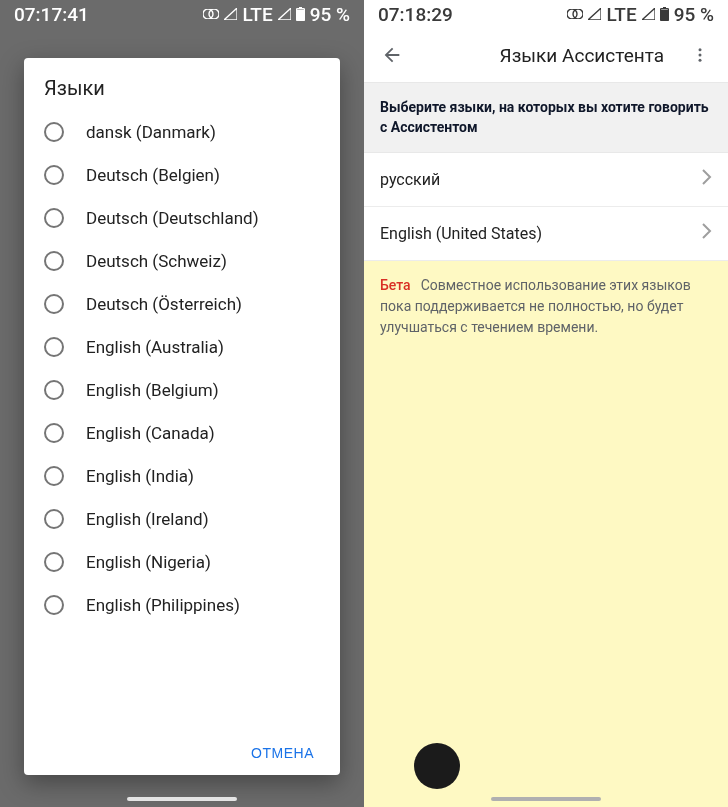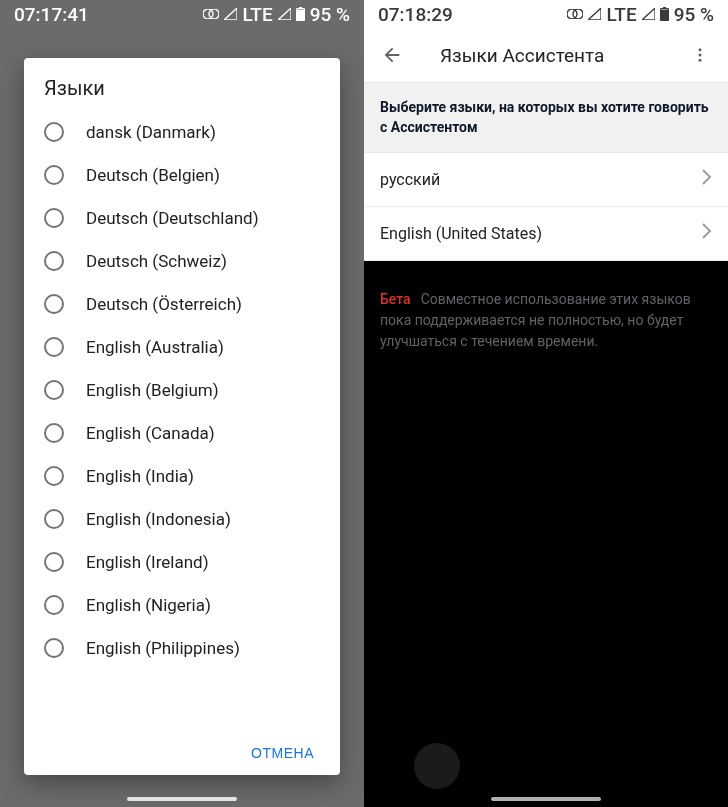--- a/index.html
+++ b/index.html
@@ -119,8 +119,9 @@
       display: flex;
       align-items: center;
       padding: 0 10px;
-      gap: 30px;
+      gap: 18px;
       border-bottom: 0;
+      text-align: right;
     }
     .appbar-title {
       font-size: 19px;

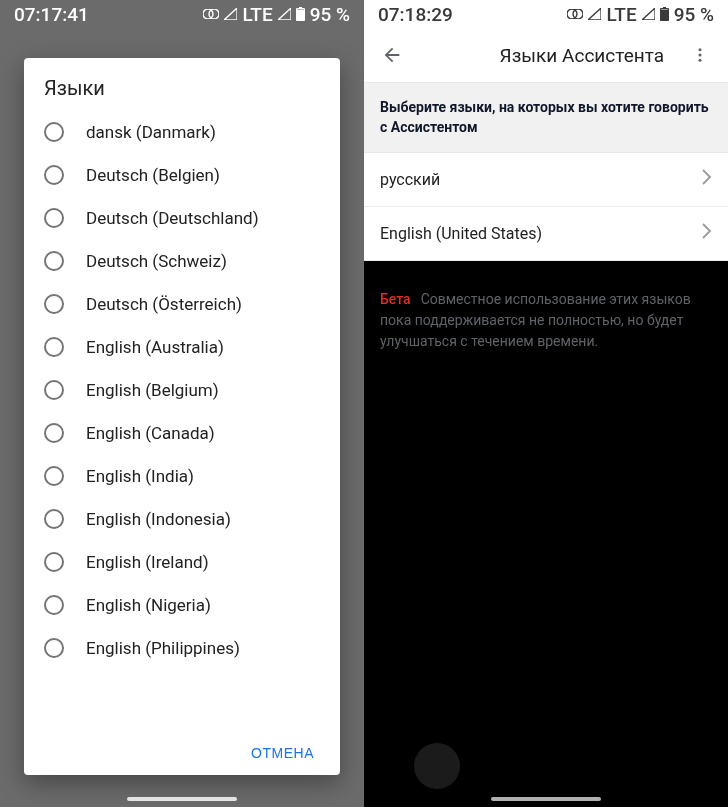--- a/index.html
+++ b/index.html
@@ -158,8 +158,8 @@
     }
     .chev-right { color: #9e9e9e; }
     .beta-note {
-      background: #000000;
-      padding: 28px 16px;
+      background: #fef9c3;
+      padding: 14px 16px;
       font-size: 14px;
       color: #5f6368;
       line-height: 1.5;

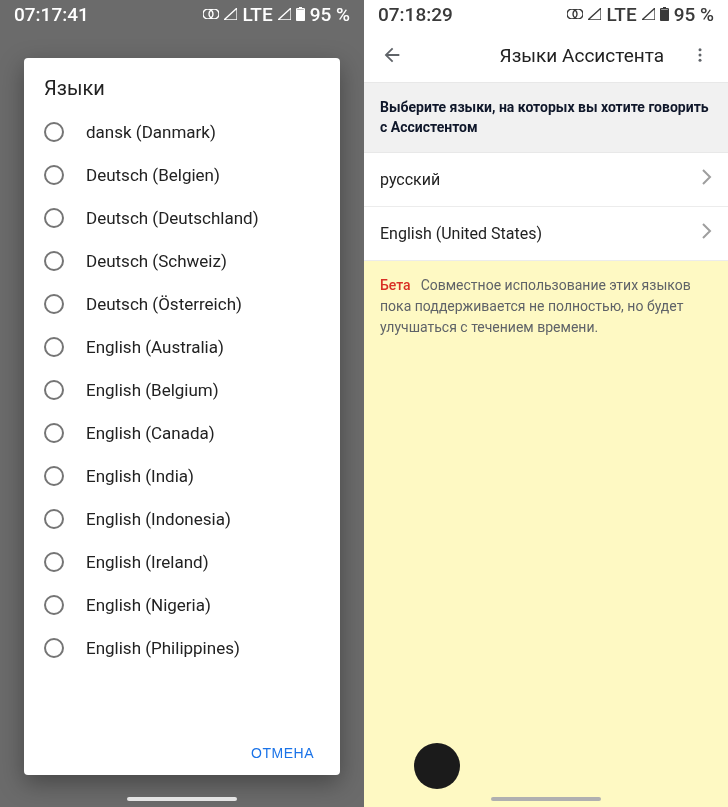--- a/index.html
+++ b/index.html
@@ -259,10 +259,6 @@
       <div class="option">
           <span class="radio"></span>
           <span class="option-label">English (India)</span>
-        </div>
-      <div class="option">
-          <span class="radio"></span>
-          <span class="option-label">English (Indonesia)</span>
         </div>
       <div class="option">
           <span class="radio"></span>

